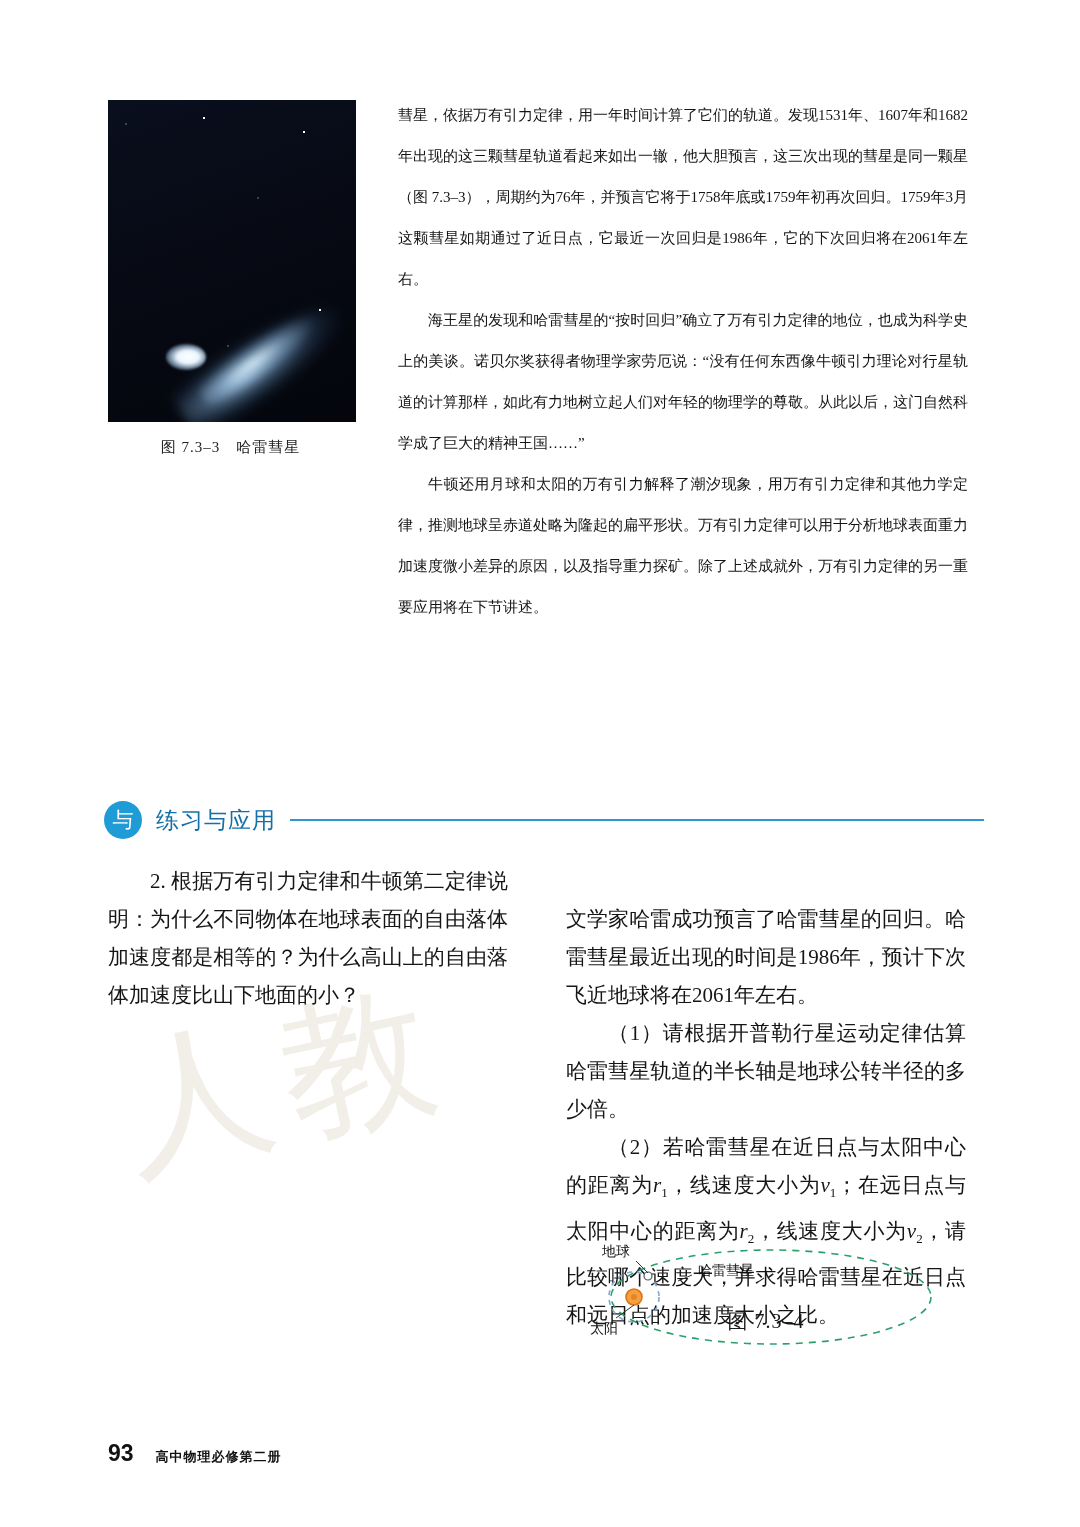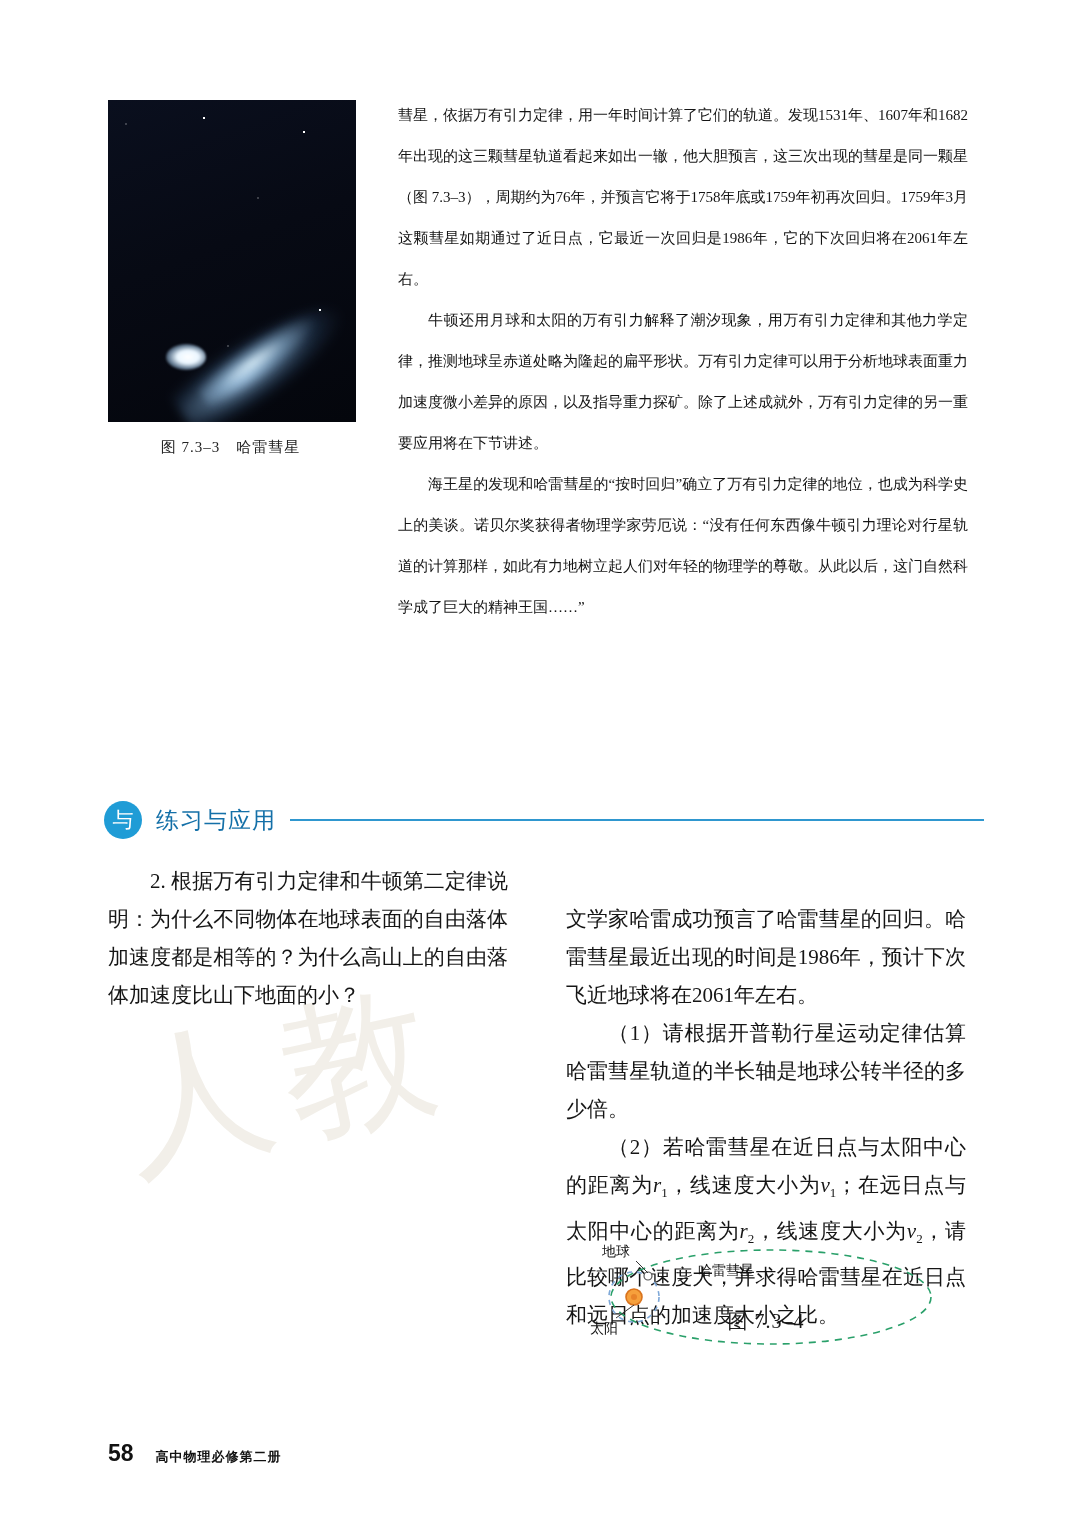--- a/index.html
+++ b/index.html
@@ -242,8 +242,8 @@
 
   <div class="intro-col">
     <p>彗星，依据万有引力定律，用一年时间计算了它们的轨道。发现1531年、1607年和1682年出现的这三颗彗星轨道看起来如出一辙，他大胆预言，这三次出现的彗星是同一颗星（图 7.3–3），周期约为76年，并预言它将于1758年底或1759年初再次回归。1759年3月这颗彗星如期通过了近日点，它最近一次回归是1986年，它的下次回归将在2061年左右。</p>
+    <p>海王星的发现和哈雷彗星的“按时回归”确立了万有引力定律的地位，也成为科学史上的美谈。诺贝尔奖获得者物理学家劳厄说：“没有任何东西像牛顿引力理论对行星轨道的计算那样，如此有力地树立起人们对年轻的物理学的尊敬。从此以后，这门自然科学成了巨大的精神王国……”</p>
     <p>牛顿还用月球和太阳的万有引力解释了潮汐现象，用万有引力定律和其他力学定律，推测地球呈赤道处略为隆起的扁平形状。万有引力定律可以用于分析地球表面重力加速度微小差异的原因，以及指导重力探矿。除了上述成就外，万有引力定律的另一重要应用将在下节讲述。</p>
-    <p>海王星的发现和哈雷彗星的“按时回归”确立了万有引力定律的地位，也成为科学史上的美谈。诺贝尔奖获得者物理学家劳厄说：“没有任何东西像牛顿引力理论对行星轨道的计算那样，如此有力地树立起人们对年轻的物理学的尊敬。从此以后，这门自然科学成了巨大的精神王国……”</p>
   </div>
 </div>
 

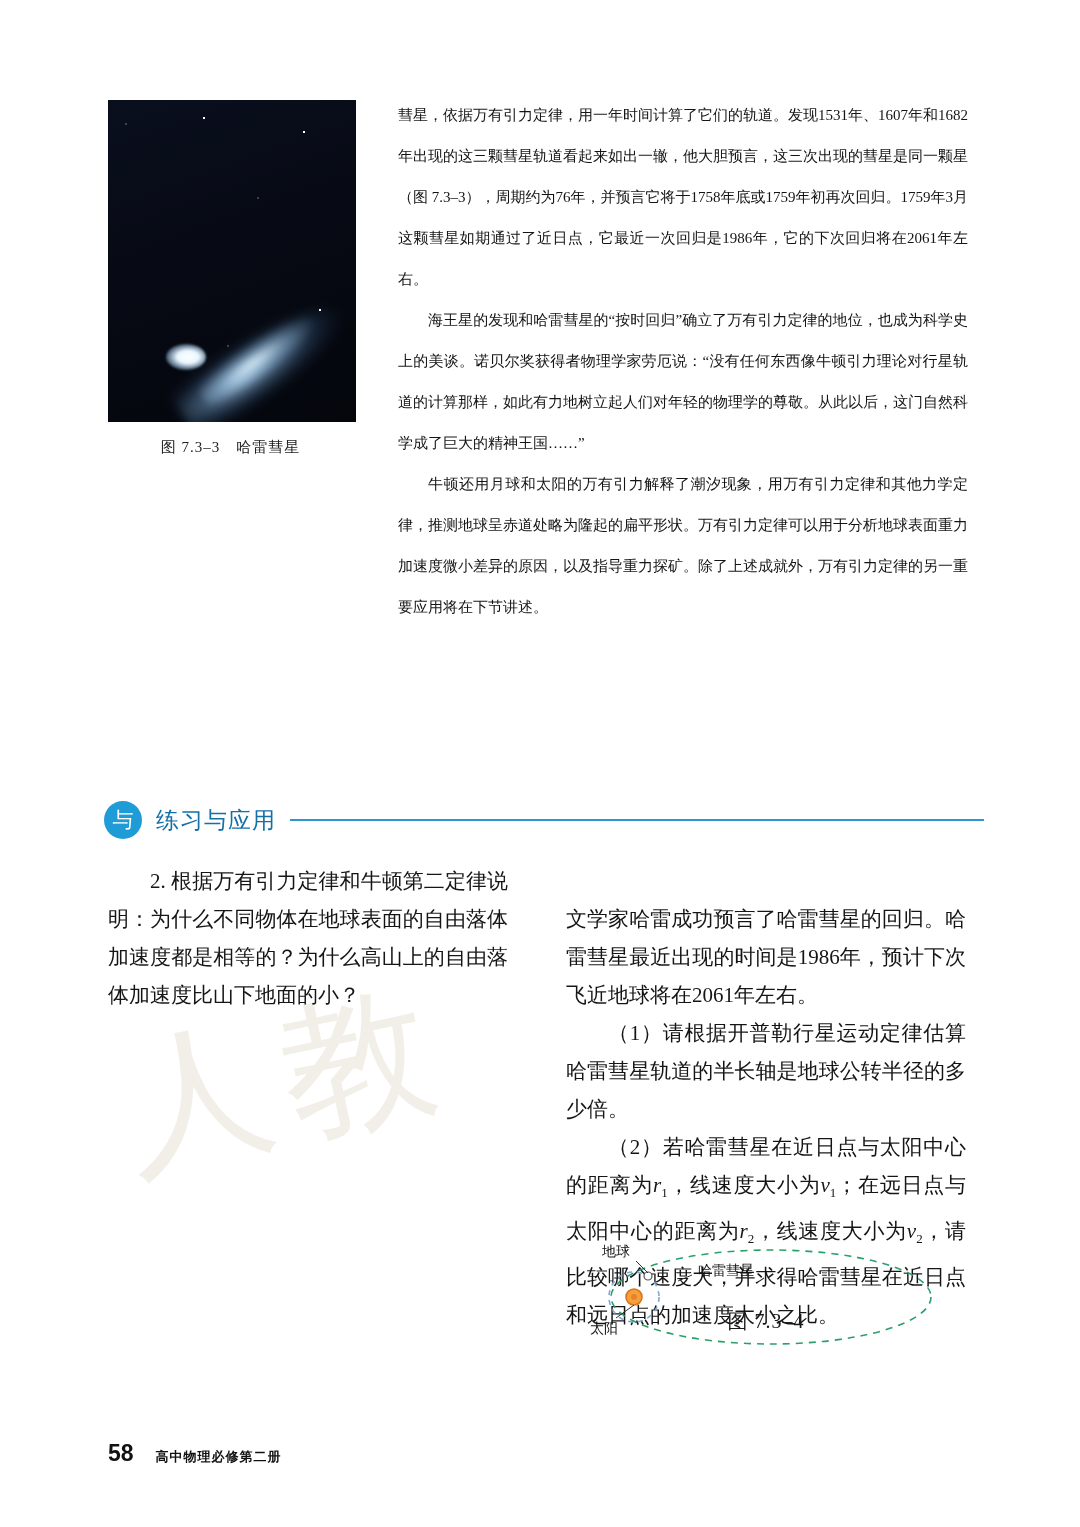--- a/index.html
+++ b/index.html
@@ -281,7 +281,7 @@
 <div class="orbit-caption">图 7.3–4</div>
 
 <div class="footer">
-  <span class="page-num">58</span>
+  <span class="page-num">93</span>
   <span class="book-title">高中物理必修第二册</span>
 </div>
 

